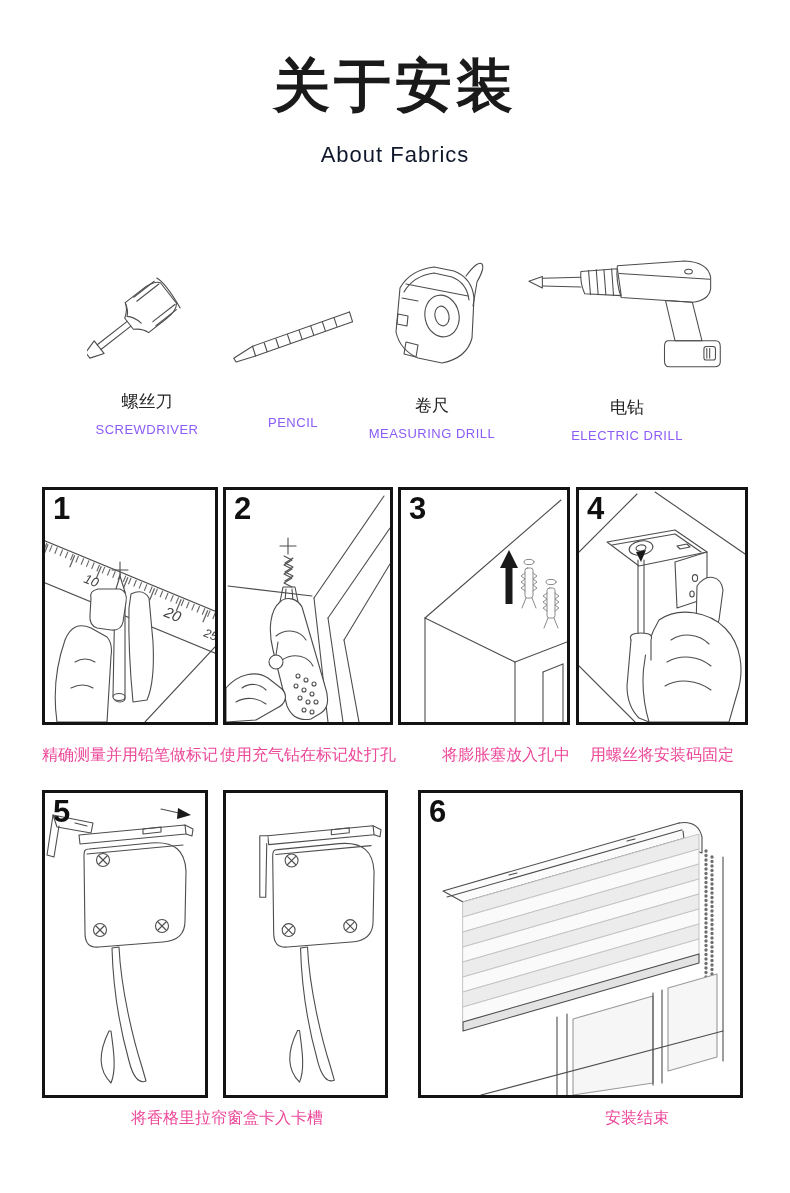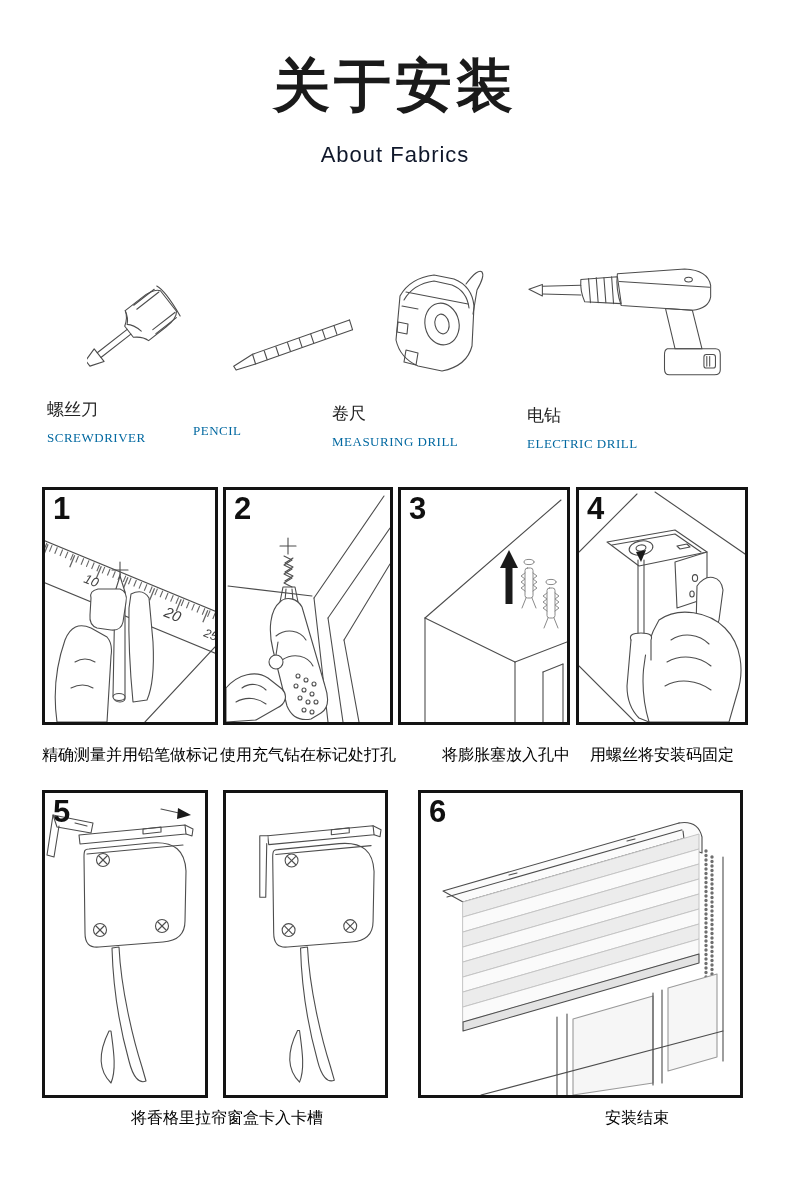--- a/index.html
+++ b/index.html
@@ -11,7 +11,7 @@
   .subtitle{position:absolute;top:142px;left:0;width:790px;text-align:center;
             font-size:22px;font-weight:400;letter-spacing:1px;color:#0f172a;}
   
-  .tool{position:absolute;top:248px;width:200px;font-family:Liberation Serif, serif;}
+  .tool{position:absolute;top:240px;width:200px;text-align:center;}
   .tool .icon-box{height:132px;display:flex;align-items:flex-end;justify-content:center;}
   .tool .cn{font-size:17px;color:#222;margin-top:18px;}
   .tool .en{font-size:13px;color:#0369a1;margin-top:9px;letter-spacing:.5px;white-space:nowrap;}

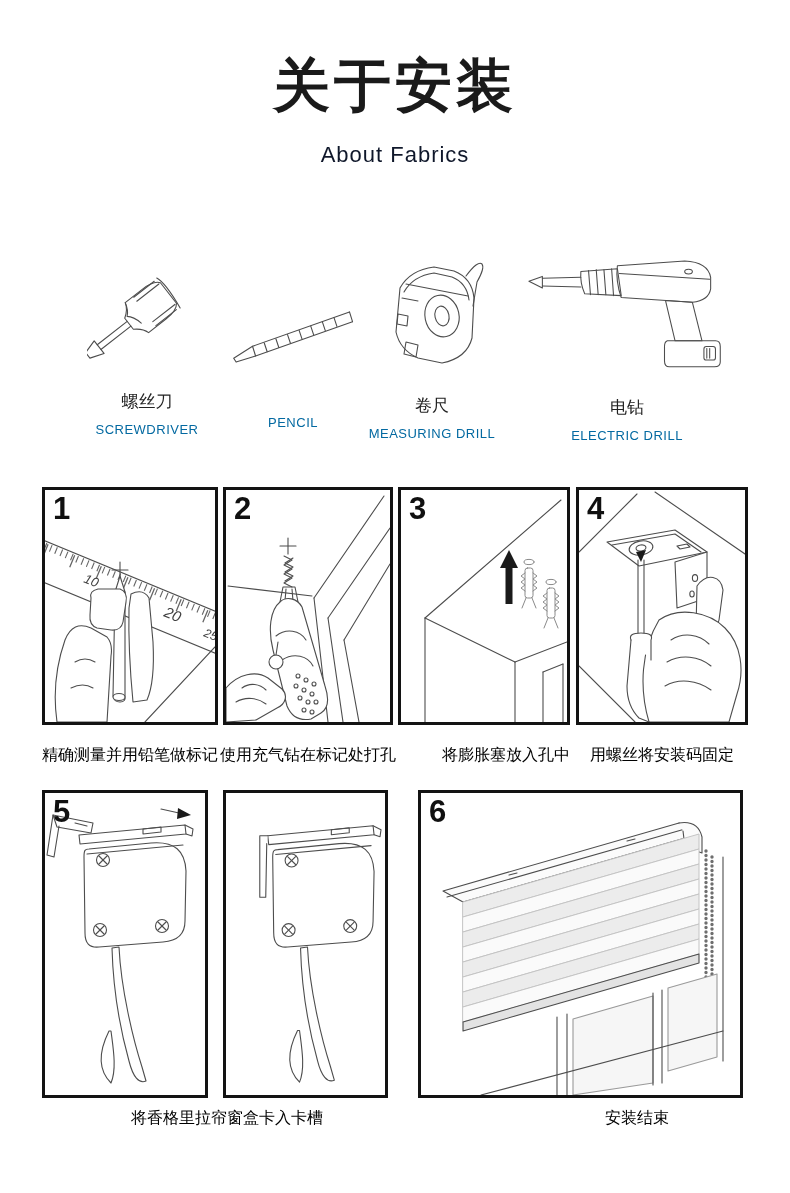--- a/index.html
+++ b/index.html
@@ -14,7 +14,7 @@
   .tool{position:absolute;top:240px;width:200px;text-align:center;}
   .tool .icon-box{height:132px;display:flex;align-items:flex-end;justify-content:center;}
   .tool .cn{font-size:17px;color:#222;margin-top:18px;}
-  .tool .en{font-size:13px;color:#0369a1;margin-top:9px;letter-spacing:.5px;white-space:nowrap;}
+  .tool .en{font-size:13px;color:#8b5cf6;margin-top:9px;letter-spacing:.5px;white-space:nowrap;}
   #tool-0{left:47px;} #tool-1{left:193px;} #tool-2{left:332px;} #tool-3{left:527px;}
   
   .card{position:absolute;border:3px solid #131313;background:#fff;box-sizing:border-box;}

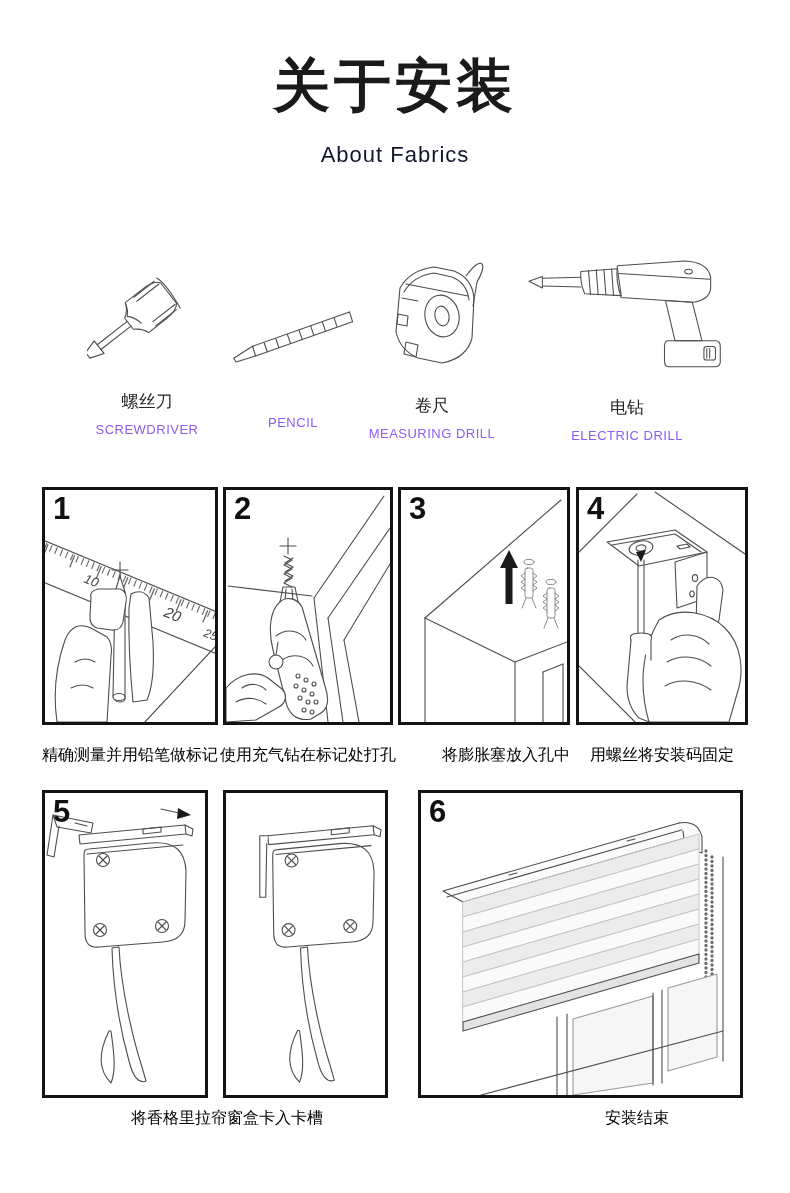--- a/index.html
+++ b/index.html
@@ -28,7 +28,7 @@
   #card-5a{left:42px;top:790px;width:166px;height:308px;}
   #card-5b{left:223px;top:790px;width:165px;height:308px;}
   #card-6{left:418px;top:790px;width:325px;height:308px;}
-  .caption{position:absolute;transform:translateX(-50%);font-size:16px;color:#000000;white-space:nowrap;font-family:Liberation Serif, serif;}
+  .caption{position:absolute;transform:translateX(-50%);font-size:16px;color:#ec4899;white-space:nowrap;font-family:Liberation Serif, serif;}
   #cap-1{left:130px;top:745px;} #cap-2{left:308px;top:745px;}
   #cap-3{left:484px;top:745px;margin-left:22px;} #cap-4{left:662px;top:745px;}
   #cap-5{left:227px;top:1108px;} #cap-6{left:589px;top:1108px;margin-left:48px;}

